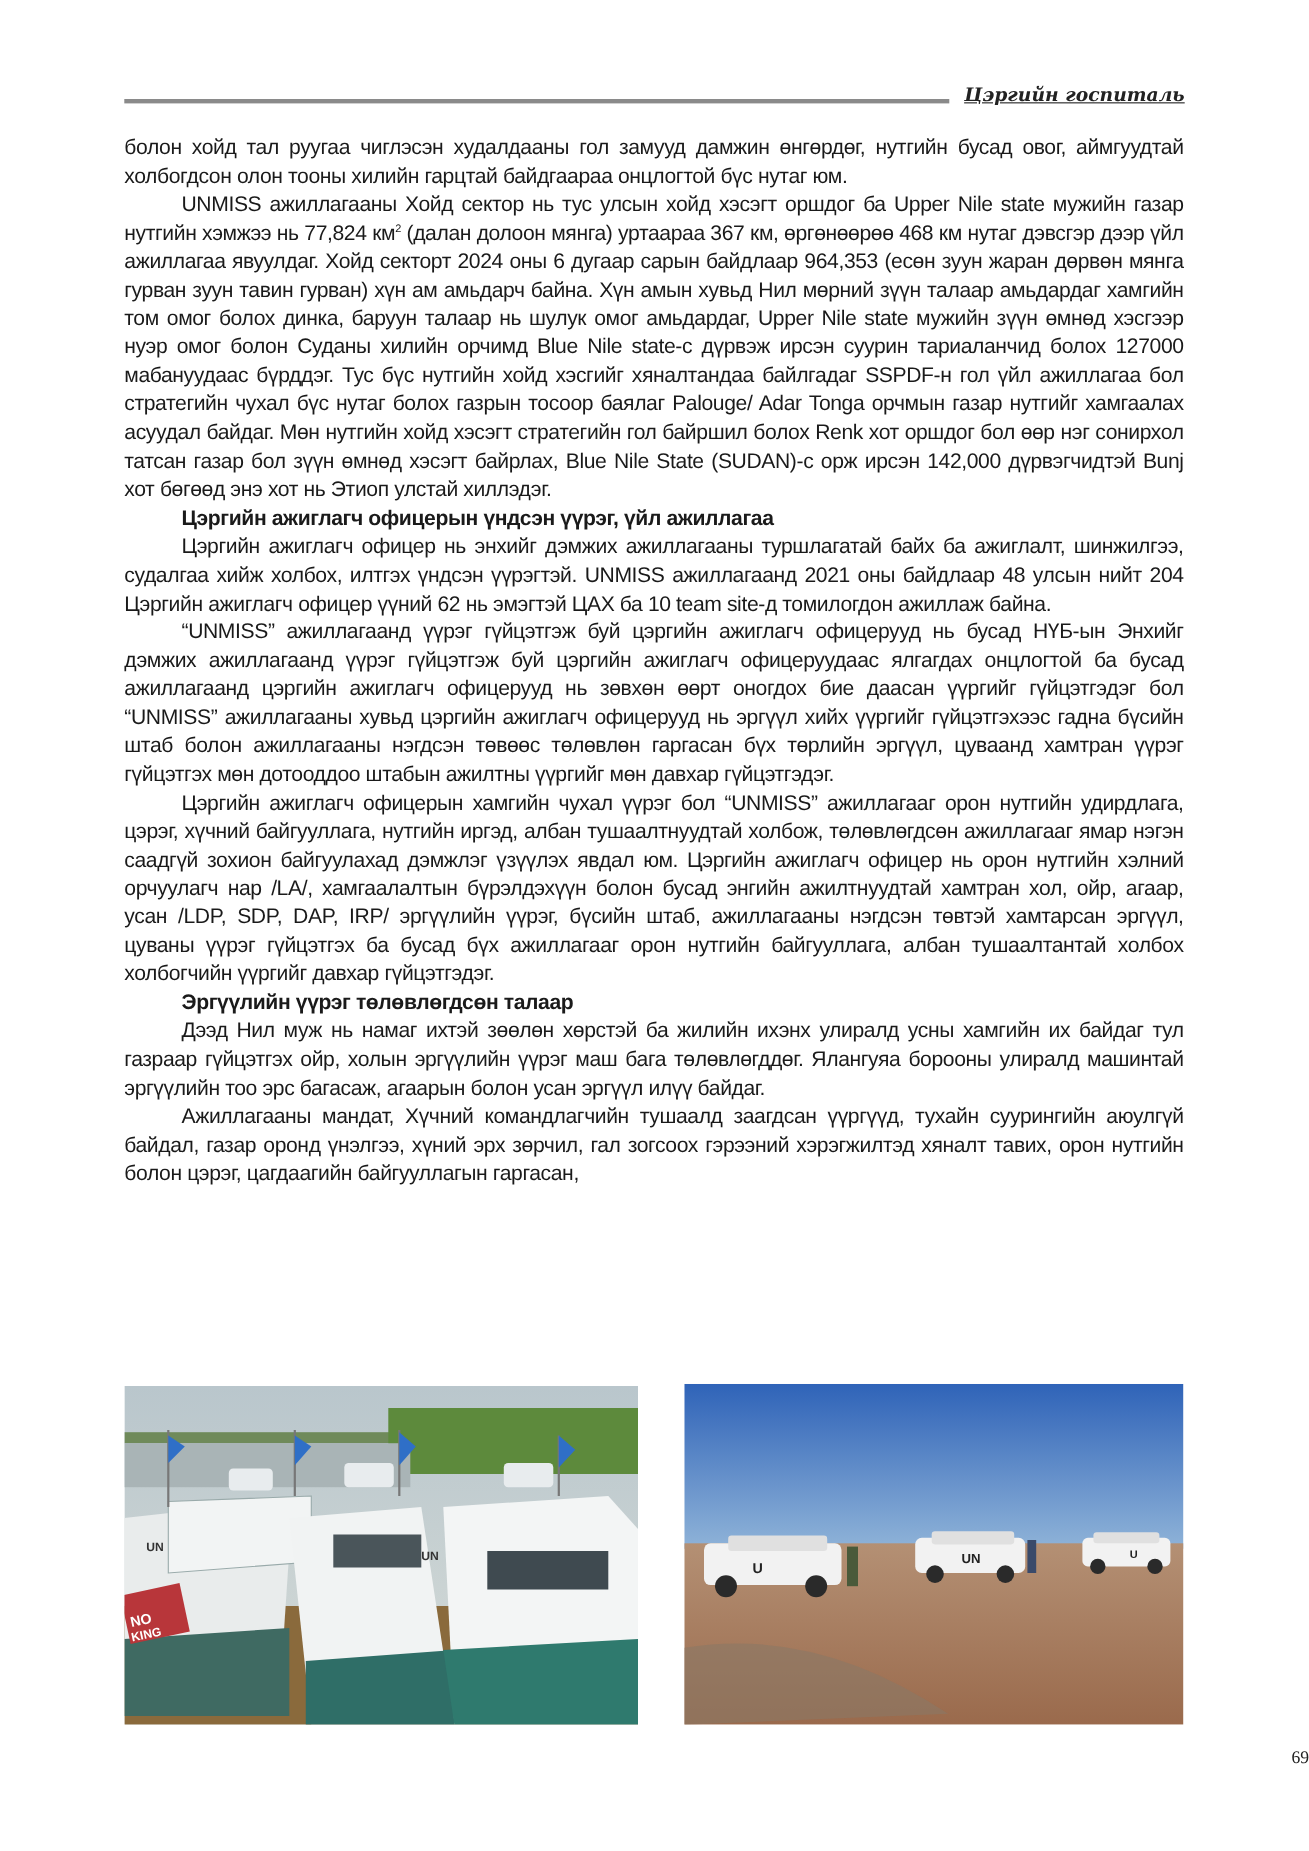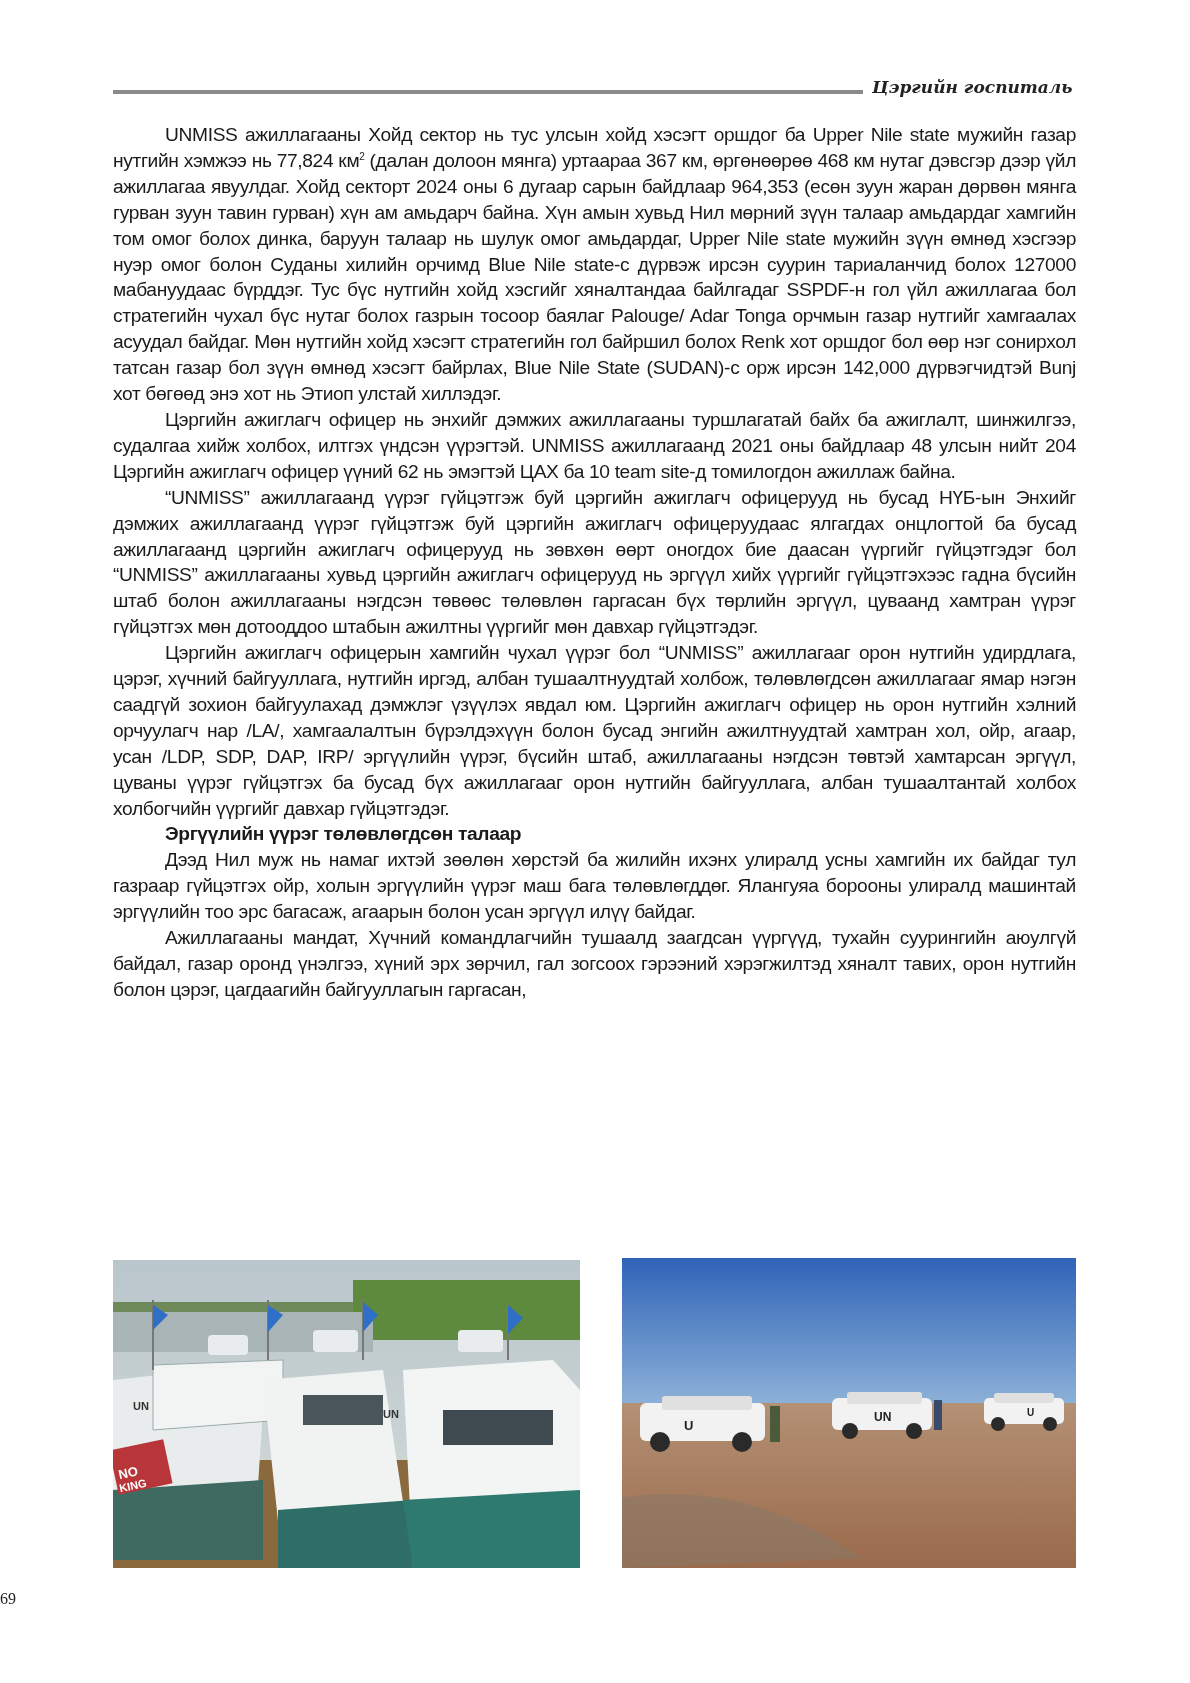--- a/index.html
+++ b/index.html
@@ -9,9 +9,9 @@
     background: #8a8a8a;
   }
   .header-title {
-    position: absolute; left: 872px; top: 77px; width: 205px; 
+    position: absolute; left: 872px; top: 77px; width: 205px; text-align: right;
     font-family: "DejaVu Serif", "Liberation Serif", serif; font-style: italic; font-weight: bold;
-    font-size: 17px; color: #222;
+    font-size: 17px; color: #222; text-decoration: underline;
   }
   .body-text {
     position: absolute; left: 113px; top: 122px; width: 963px;

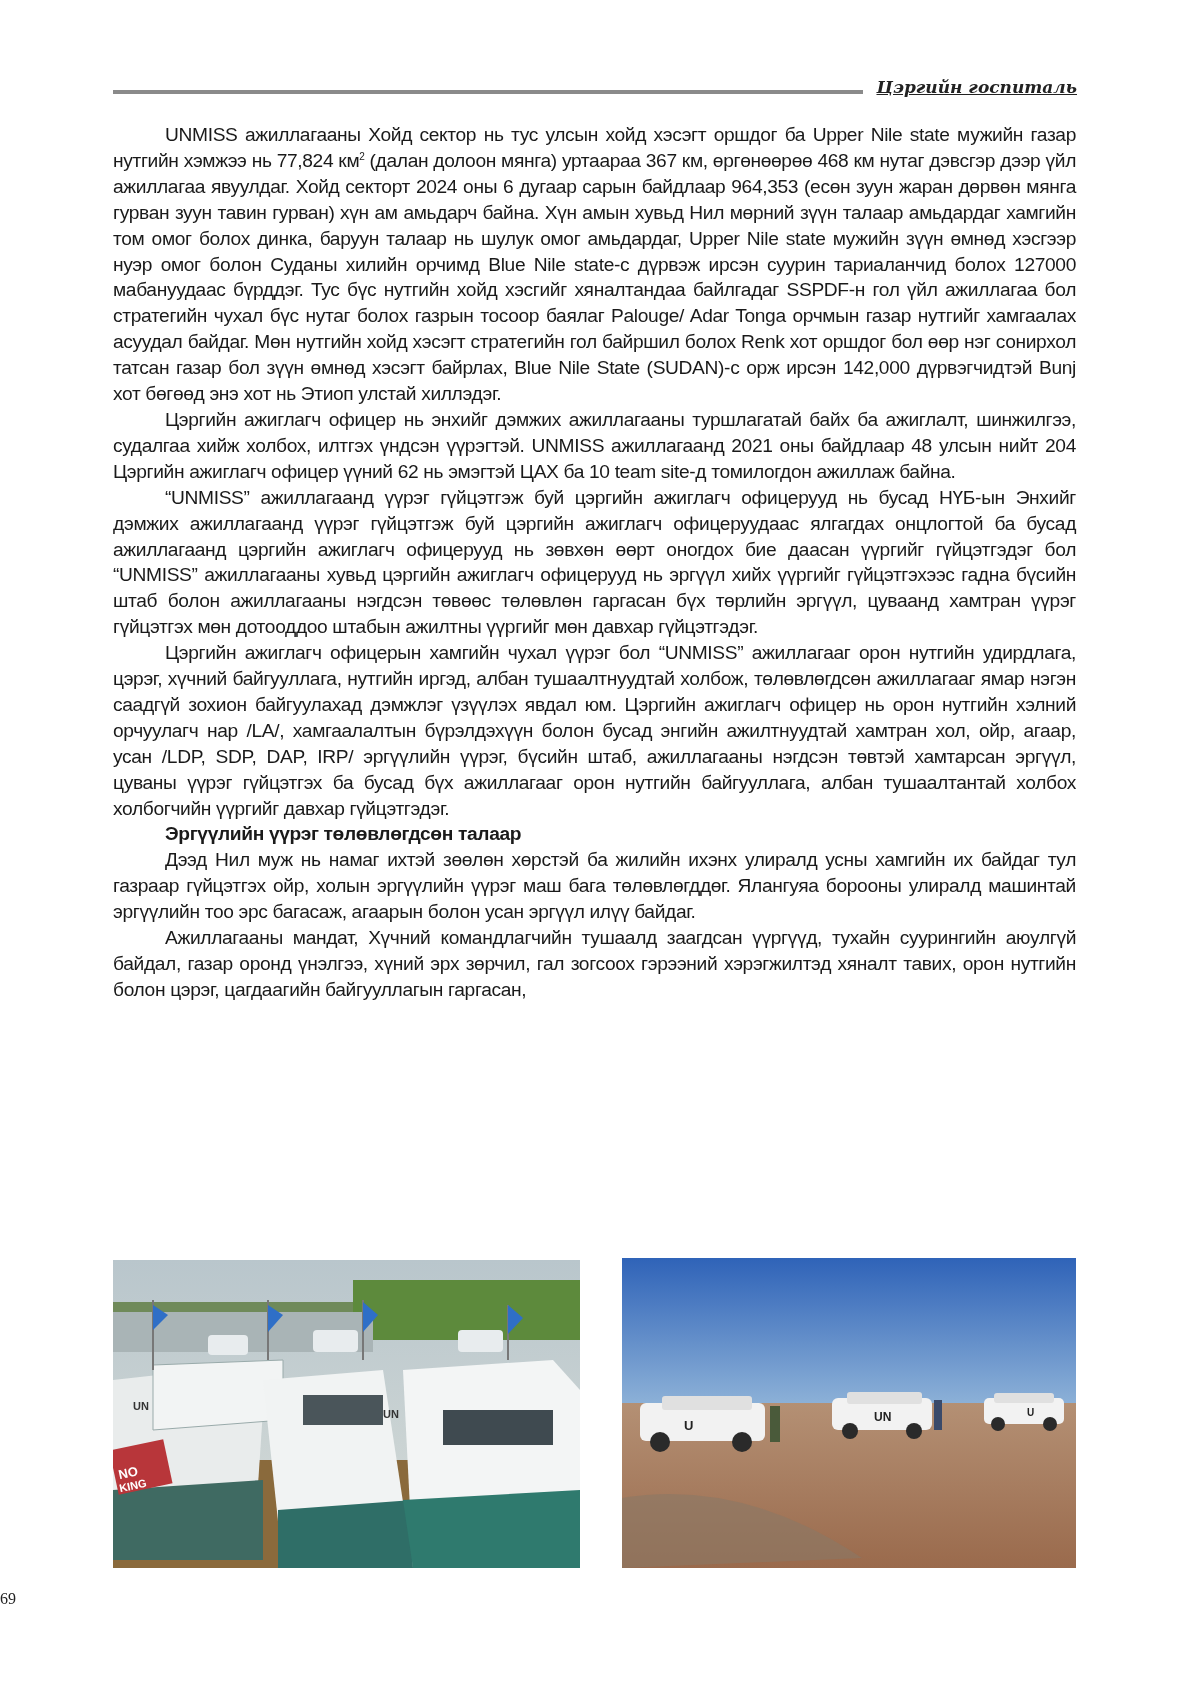--- a/index.html
+++ b/index.html
@@ -42,6 +42,7 @@
 <div class="header-title">Цэргийн госпиталь</div>
 
 <div class="body-text">
+  <p class="cont">болон хойд тал руугаа чиглэсэн худалдааны гол замууд дамжин өнгөрдөг, нутгийн бусад овог, аймгуудтай холбогдсон олон тооны хилийн гарцтай байдгаараа онцлогтой бүс нутаг юм.</p>
   <p><span>UNMISS ажиллагааны Хойд сектор нь тус улсын хойд хэсэгт оршдог ба Upper Nile state мужийн газар нутгийн хэмжээ нь 77,824 км</span><sup>2</sup><span> (далан долоон мянга) уртаараа 367 км, өргөнөөрөө 468 км нутаг дэвсгэр дээр үйл ажиллагаа явуулдаг. Хойд секторт 2024 оны 6 дугаар сарын байдлаар 964,353 (есөн зуун жаран дөрвөн мянга гурван зуун тавин гурван) хүн ам амьдарч байна. Хүн амын хувьд Нил мөрний зүүн талаар амьдардаг хамгийн том омог болох динка, баруун талаар нь шулук омог амьдардаг, Upper Nile state мужийн зүүн өмнөд хэсгээр нуэр омог болон Суданы хилийн орчимд Blue Nile state-с дүрвэж ирсэн суурин тариаланчид болох 127000 мабануудаас бүрддэг. Тус бүс нутгийн хойд хэсгийг хяналтандаа байлгадаг SSPDF-н гол үйл ажиллагаа бол стратегийн чухал бүс нутаг болох газрын тосоор баялаг Palouge/ Adar Tonga орчмын газар нутгийг хамгаалах асуудал байдаг. Мөн нутгийн хойд хэсэгт стратегийн гол байршил болох Renk хот оршдог бол өөр нэг сонирхол татсан газар бол зүүн өмнөд хэсэгт байрлах, Blue Nile State (SUDAN)-с орж ирсэн 142,000 дүрвэгчидтэй Bunj хот бөгөөд энэ хот нь Этиоп улстай хиллэдэг.</span></p>
   <p>Цэргийн ажиглагч офицер нь энхийг дэмжих ажиллагааны туршлагатай байх ба ажиглалт, шинжилгээ, судалгаа хийж холбох, илтгэх үндсэн үүрэгтэй. UNMISS ажиллагаанд 2021 оны байдлаар 48 улсын нийт 204 Цэргийн ажиглагч офицер үүний 62 нь эмэгтэй ЦАХ ба 10 team site-д томилогдон ажиллаж байна.</p>
   <p>“UNMISS” ажиллагаанд үүрэг гүйцэтгэж буй цэргийн ажиглагч офицерууд нь бусад НҮБ-ын Энхийг дэмжих ажиллагаанд үүрэг гүйцэтгэж буй цэргийн ажиглагч офицеруудаас ялгагдах онцлогтой ба бусад ажиллагаанд цэргийн ажиглагч офицерууд нь зөвхөн өөрт оногдох бие даасан үүргийг гүйцэтгэдэг бол “UNMISS” ажиллагааны хувьд цэргийн ажиглагч офицерууд нь эргүүл хийх үүргийг гүйцэтгэхээс гадна бүсийн штаб болон ажиллагааны нэгдсэн төвөөс төлөвлөн гаргасан бүх төрлийн эргүүл, цуваанд хамтран үүрэг гүйцэтгэх мөн дотооддоо штабын ажилтны үүргийг мөн давхар гүйцэтгэдэг.</p>

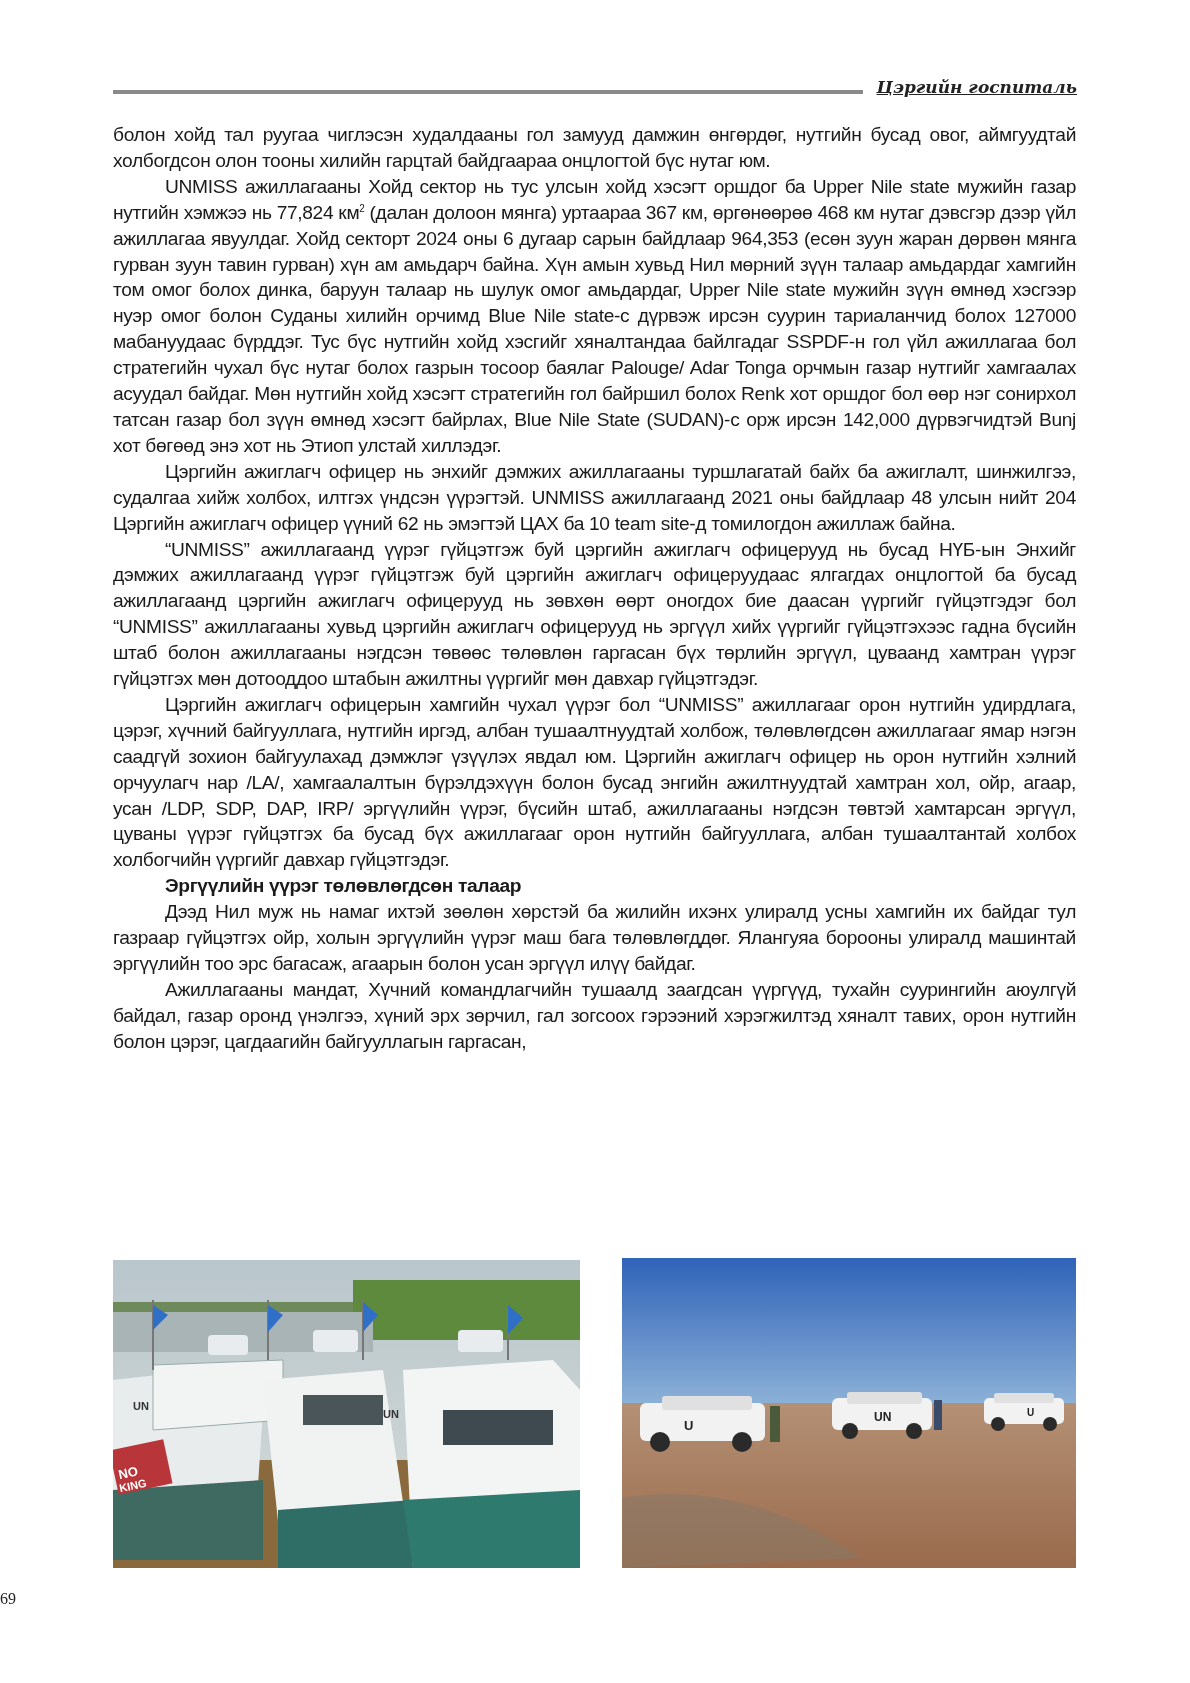--- a/index.html
+++ b/index.html
@@ -44,6 +44,7 @@
 <div class="body-text">
   <p class="cont">болон хойд тал руугаа чиглэсэн худалдааны гол замууд дамжин өнгөрдөг, нутгийн бусад овог, аймгуудтай холбогдсон олон тооны хилийн гарцтай байдгаараа онцлогтой бүс нутаг юм.</p>
   <p><span>UNMISS ажиллагааны Хойд сектор нь тус улсын хойд хэсэгт оршдог ба Upper Nile state мужийн газар нутгийн хэмжээ нь 77,824 км</span><sup>2</sup><span> (далан долоон мянга) уртаараа 367 км, өргөнөөрөө 468 км нутаг дэвсгэр дээр үйл ажиллагаа явуулдаг. Хойд секторт 2024 оны 6 дугаар сарын байдлаар 964,353 (есөн зуун жаран дөрвөн мянга гурван зуун тавин гурван) хүн ам амьдарч байна. Хүн амын хувьд Нил мөрний зүүн талаар амьдардаг хамгийн том омог болох динка, баруун талаар нь шулук омог амьдардаг, Upper Nile state мужийн зүүн өмнөд хэсгээр нуэр омог болон Суданы хилийн орчимд Blue Nile state-с дүрвэж ирсэн суурин тариаланчид болох 127000 мабануудаас бүрддэг. Тус бүс нутгийн хойд хэсгийг хяналтандаа байлгадаг SSPDF-н гол үйл ажиллагаа бол стратегийн чухал бүс нутаг болох газрын тосоор баялаг Palouge/ Adar Tonga орчмын газар нутгийг хамгаалах асуудал байдаг. Мөн нутгийн хойд хэсэгт стратегийн гол байршил болох Renk хот оршдог бол өөр нэг сонирхол татсан газар бол зүүн өмнөд хэсэгт байрлах, Blue Nile State (SUDAN)-с орж ирсэн 142,000 дүрвэгчидтэй Bunj хот бөгөөд энэ хот нь Этиоп улстай хиллэдэг.</span></p>
+  <h3>Цэргийн ажиглагч офицерын үндсэн үүрэг, үйл ажиллагаа</h3>
   <p>Цэргийн ажиглагч офицер нь энхийг дэмжих ажиллагааны туршлагатай байх ба ажиглалт, шинжилгээ, судалгаа хийж холбох, илтгэх үндсэн үүрэгтэй. UNMISS ажиллагаанд 2021 оны байдлаар 48 улсын нийт 204 Цэргийн ажиглагч офицер үүний 62 нь эмэгтэй ЦАХ ба 10 team site-д томилогдон ажиллаж байна.</p>
   <p>“UNMISS” ажиллагаанд үүрэг гүйцэтгэж буй цэргийн ажиглагч офицерууд нь бусад НҮБ-ын Энхийг дэмжих ажиллагаанд үүрэг гүйцэтгэж буй цэргийн ажиглагч офицеруудаас ялгагдах онцлогтой ба бусад ажиллагаанд цэргийн ажиглагч офицерууд нь зөвхөн өөрт оногдох бие даасан үүргийг гүйцэтгэдэг бол “UNMISS” ажиллагааны хувьд цэргийн ажиглагч офицерууд нь эргүүл хийх үүргийг гүйцэтгэхээс гадна бүсийн штаб болон ажиллагааны нэгдсэн төвөөс төлөвлөн гаргасан бүх төрлийн эргүүл, цуваанд хамтран үүрэг гүйцэтгэх мөн дотооддоо штабын ажилтны үүргийг мөн давхар гүйцэтгэдэг.</p>
   <p>Цэргийн ажиглагч офицерын хамгийн чухал үүрэг бол “UNMISS” ажиллагааг орон нутгийн удирдлага, цэрэг, хүчний байгууллага, нутгийн иргэд, албан тушаалтнуудтай холбож, төлөвлөгдсөн ажиллагааг ямар нэгэн саадгүй зохион байгуулахад дэмжлэг үзүүлэх явдал юм. Цэргийн ажиглагч офицер нь орон нутгийн хэлний орчуулагч нар /LA/, хамгаалалтын бүрэлдэхүүн болон бусад энгийн ажилтнуудтай хамтран хол, ойр, агаар, усан /LDP, SDP, DAP, IRP/ эргүүлийн үүрэг, бүсийн штаб, ажиллагааны нэгдсэн төвтэй хамтарсан эргүүл, цуваны үүрэг гүйцэтгэх ба бусад бүх ажиллагааг орон нутгийн байгууллага, албан тушаалтантай холбох холбогчийн үүргийг давхар гүйцэтгэдэг.</p>

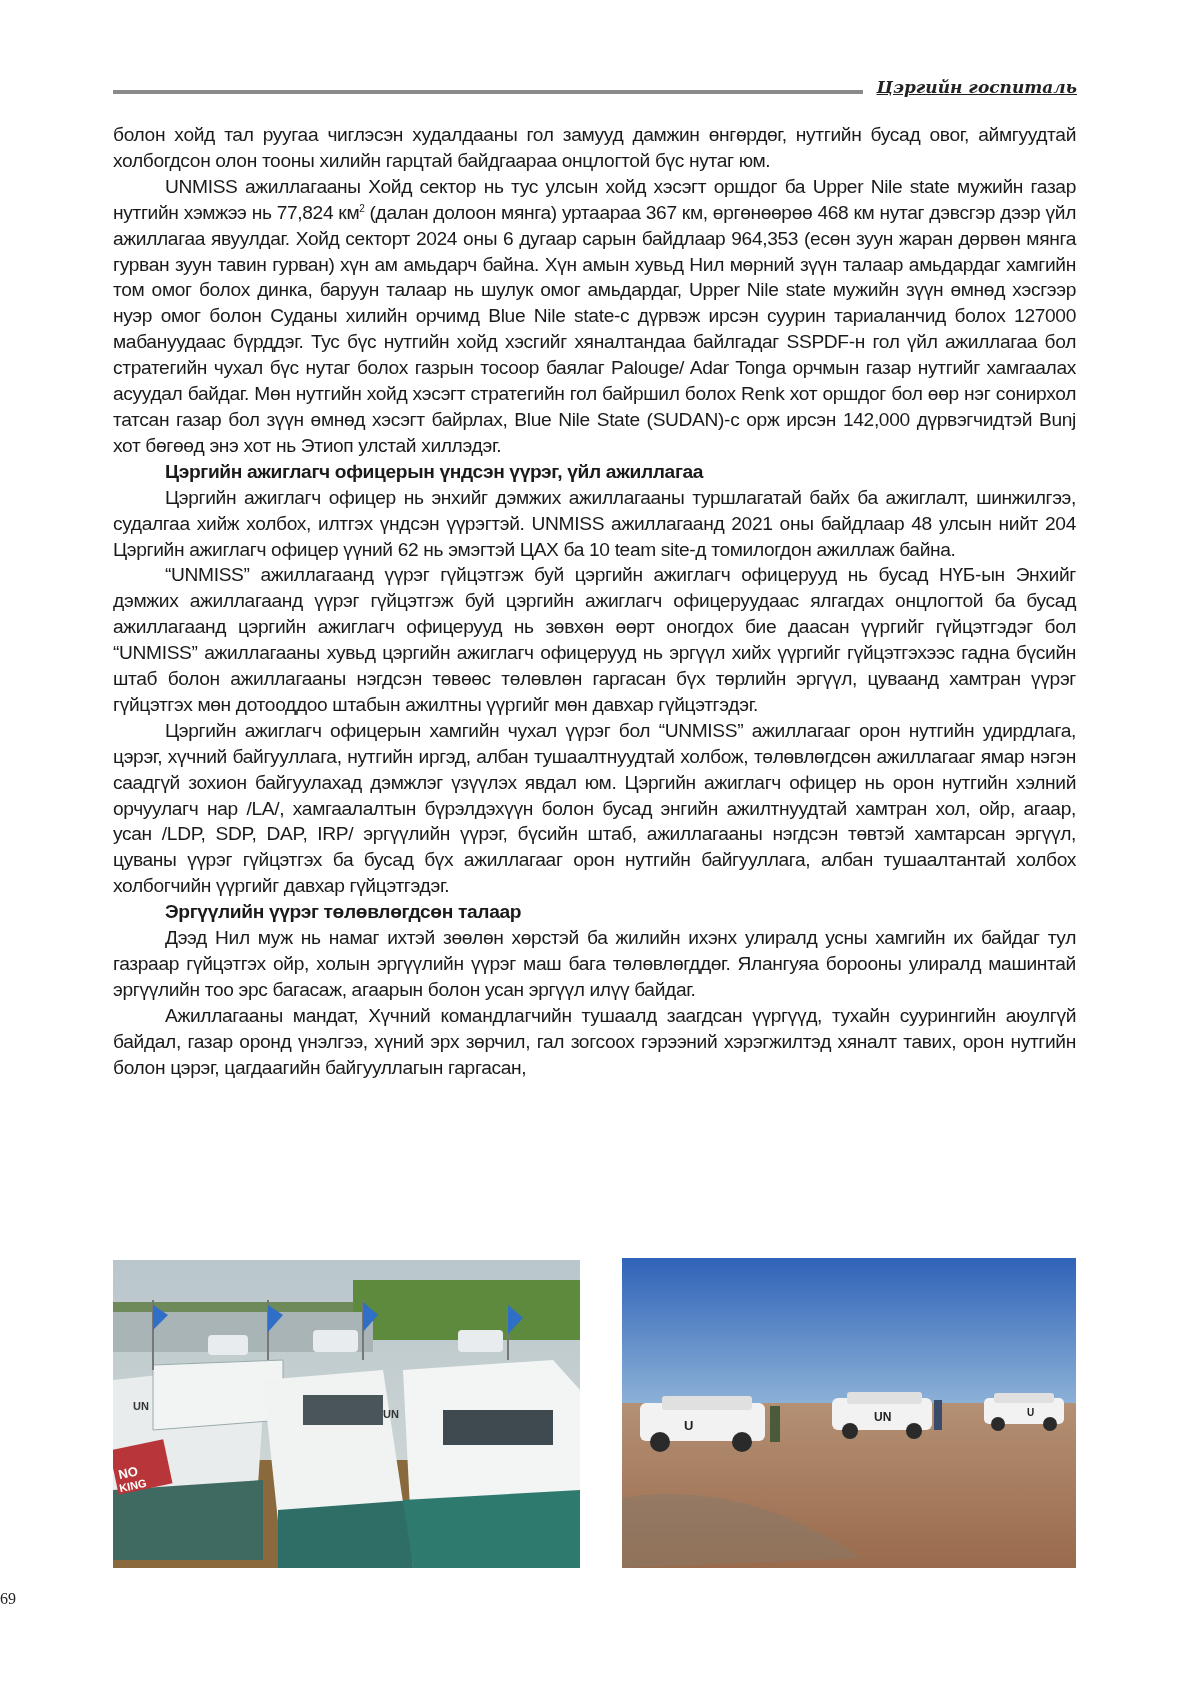--- a/index.html
+++ b/index.html
@@ -31,7 +31,7 @@
   .photo-vehicles { left: 622px; top: 1258px; width: 454px; height: 310px; }
   .photo svg { display: block; width: 100%; height: 100%; }
   .page-number {
-    position: absolute; left: 0; width: 1190px; top: 1590px; text-align: left;
+    position: absolute; left: 0; width: 1190px; top: 1590px; text-align: right;
     font-family: "Liberation Serif", serif; font-size: 16px; color: #222;
   }
 </style>

